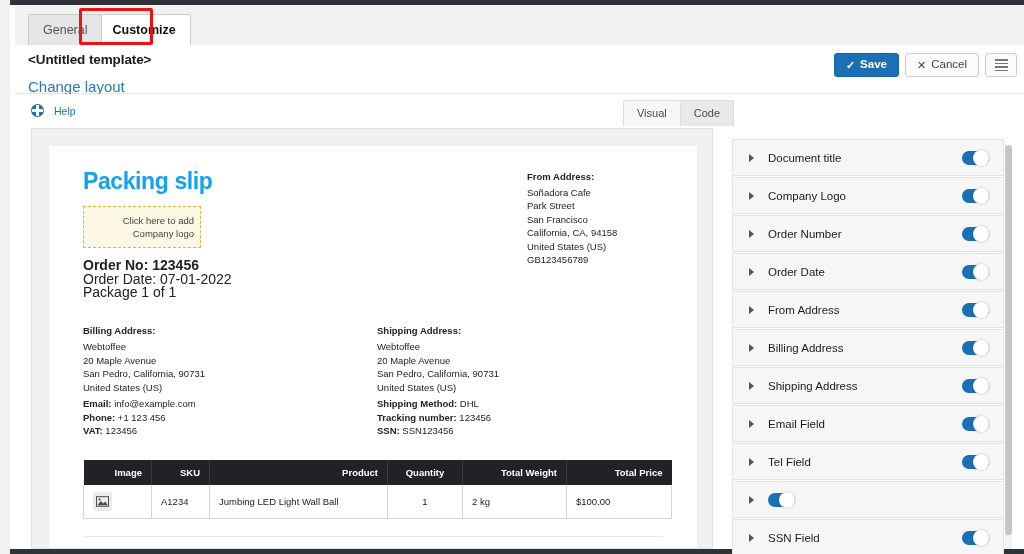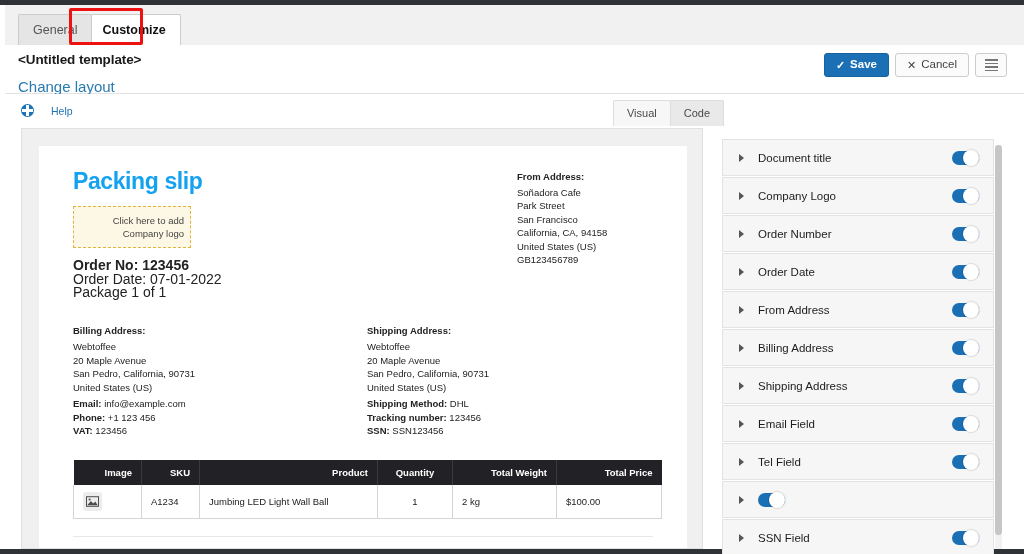--- a/index.html
+++ b/index.html
@@ -10,7 +10,7 @@
     font-family: "Liberation Sans", sans-serif;
     -webkit-font-smoothing: antialiased;
   }
-  #app { position: relative; width: 916px; height: 554px; background: #0369a1; }
+  #app { position: relative; width: 916px; height: 554px; background: #0369a1; margin-left: 10px; }
 
   
   .edge-top { position:absolute; top:0; left:0; width:1024px; height:5px; background:#2f3338; }

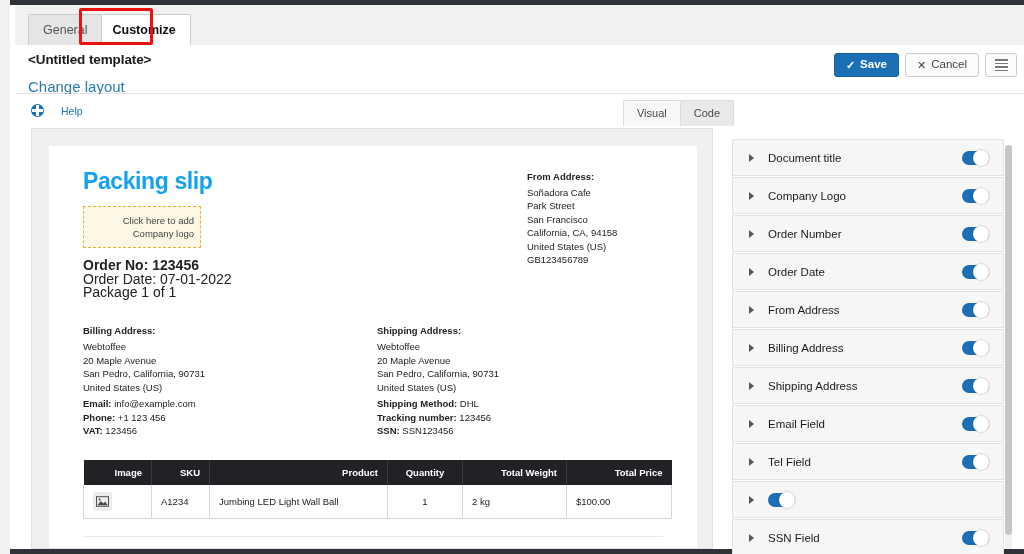--- a/index.html
+++ b/index.html
@@ -58,7 +58,7 @@
   .main {
     position:absolute; top:94px; left:5px; width:1019px; height:455px; background:#ffffff;
   }
-  .help { position:absolute; left:16px; top:10px; display:flex; align-items:center; gap:17px; cursor:pointer; }
+  .help { position:absolute; left:16px; top:10px; display:flex; align-items:center; gap:10px; cursor:pointer; }
   .help-ic { width:13px; height:13px; border-radius:50%; background:#1a73b8; position:relative; }
   .help-ic::before { content:""; position:absolute; left:5px; top:1px; width:3px; height:11px; background:#fff; }
   .help-ic::after { content:""; position:absolute; left:1px; top:5px; width:11px; height:3px; background:#fff; }

